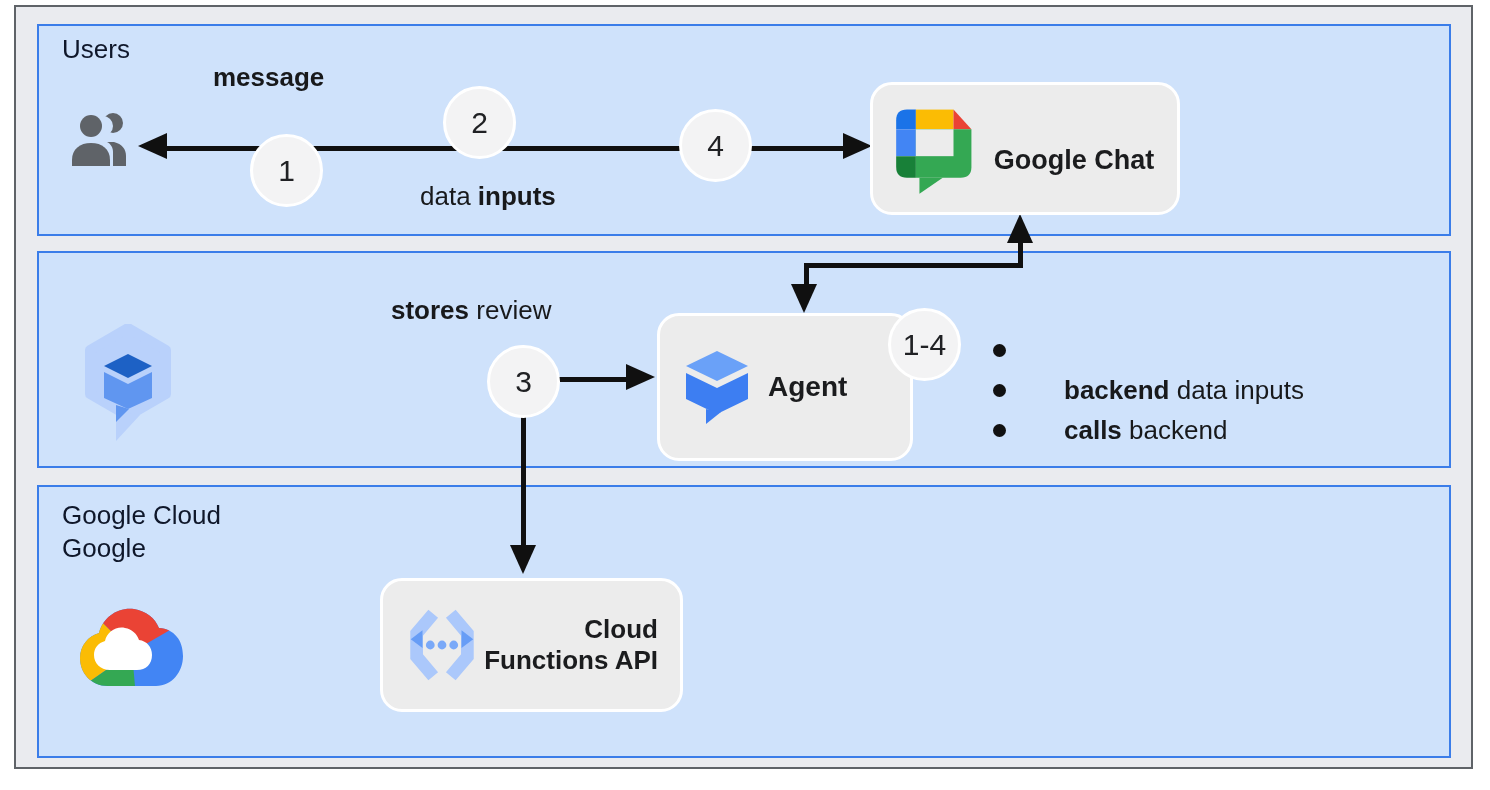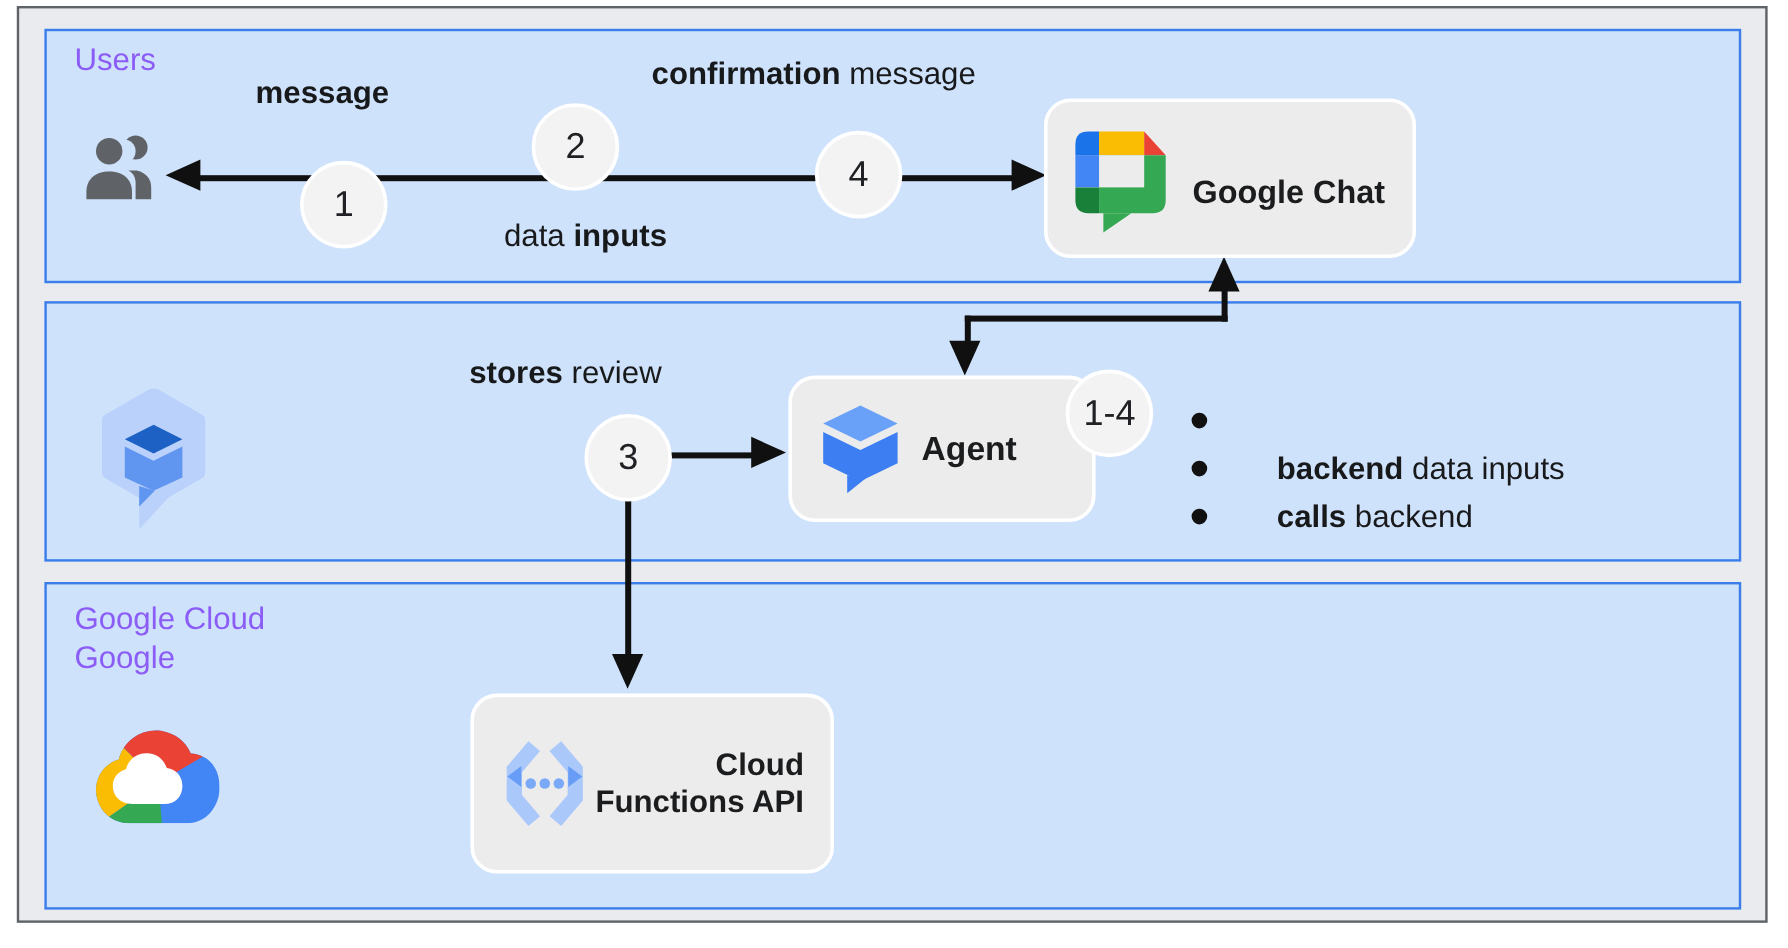--- a/index.html
+++ b/index.html
@@ -20,7 +20,7 @@
   .lane-df{top:251px;height:217px;}
   .lane-gcp{top:485px;height:273px;}
   .lane-label{
-    position:absolute;font-size:26px;line-height:33px;color:#8b5cf6;z-index:2;
+    position:absolute;font-size:26px;line-height:33px;color:#0f172a;z-index:2;
   }
   .edge-label{position:absolute;font-size:26px;color:#18191b;z-index:4;white-space:nowrap;}
   .edge-label b{font-weight:700;}

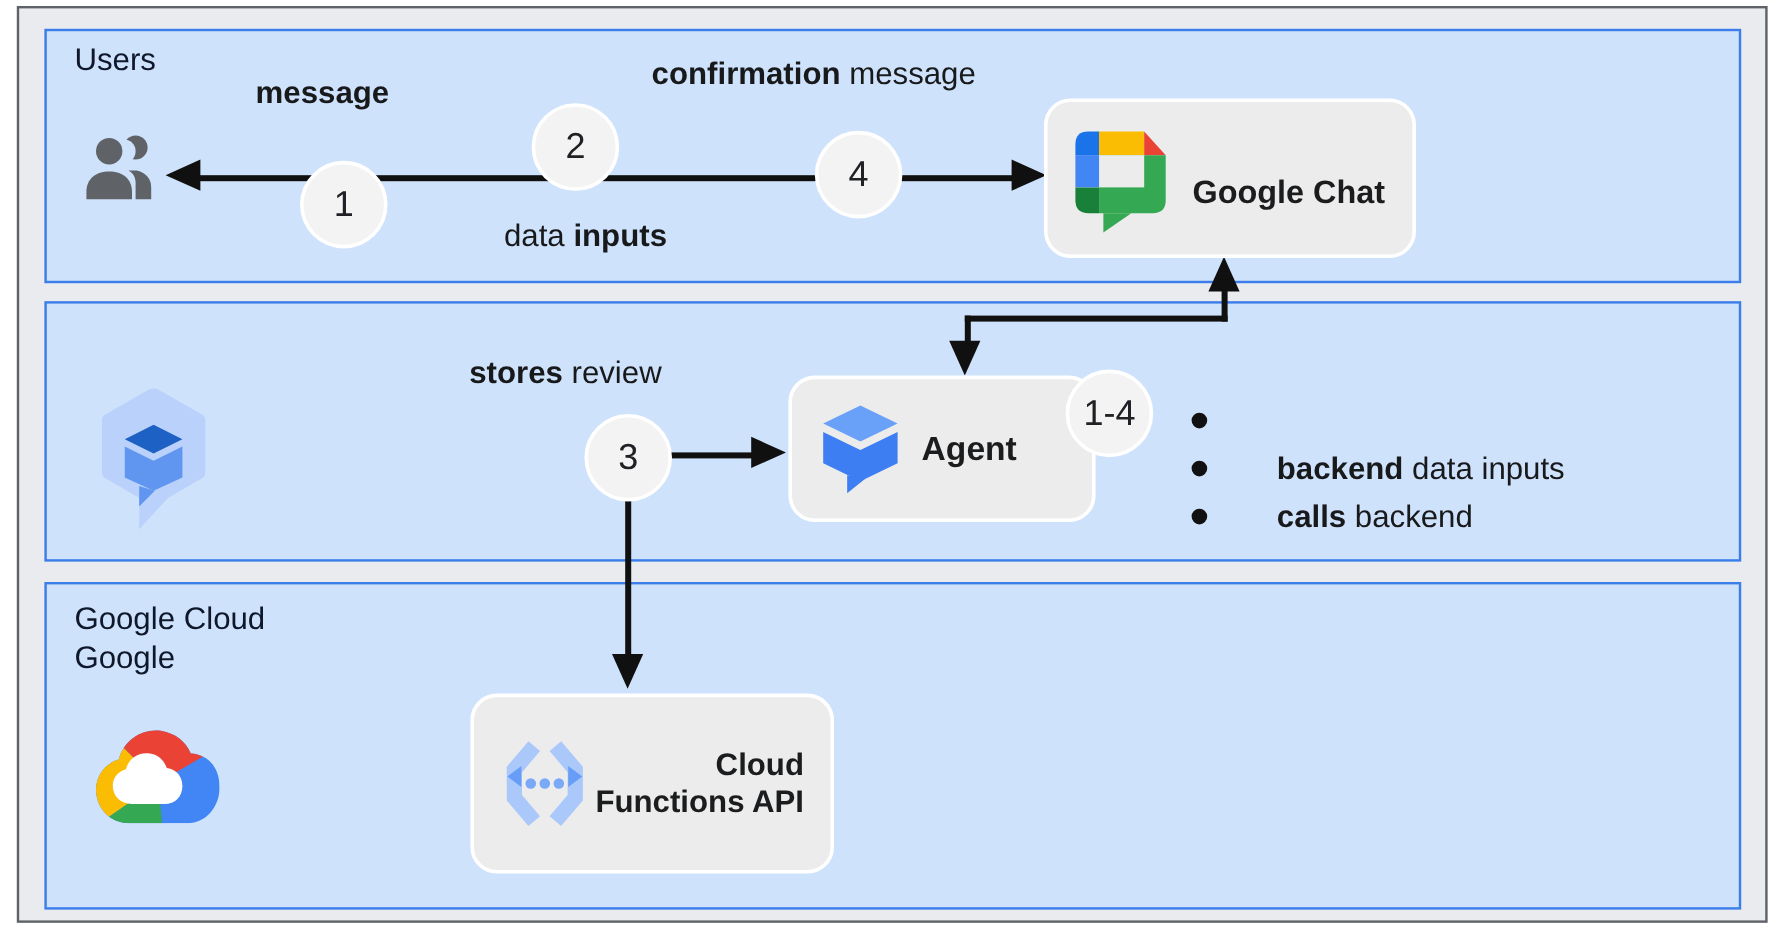--- a/index.html
+++ b/index.html
@@ -97,7 +97,6 @@
   <div class="tri tri-down" style="left:510px;top:545px;"></div>
 
   <div class="edge-label" style="left:213px;top:62px;"><b>message</b><span></span></div>
-  <div class="edge-label" style="left:543px;top:46px;"><b>confirmation</b><span> message</span></div>
   <div class="edge-label" style="left:420px;top:181px;"><span>data </span><b>inputs</b></div>
   <div class="edge-label" style="left:391px;top:295px;"><b>stores</b><span> review</span></div>
 

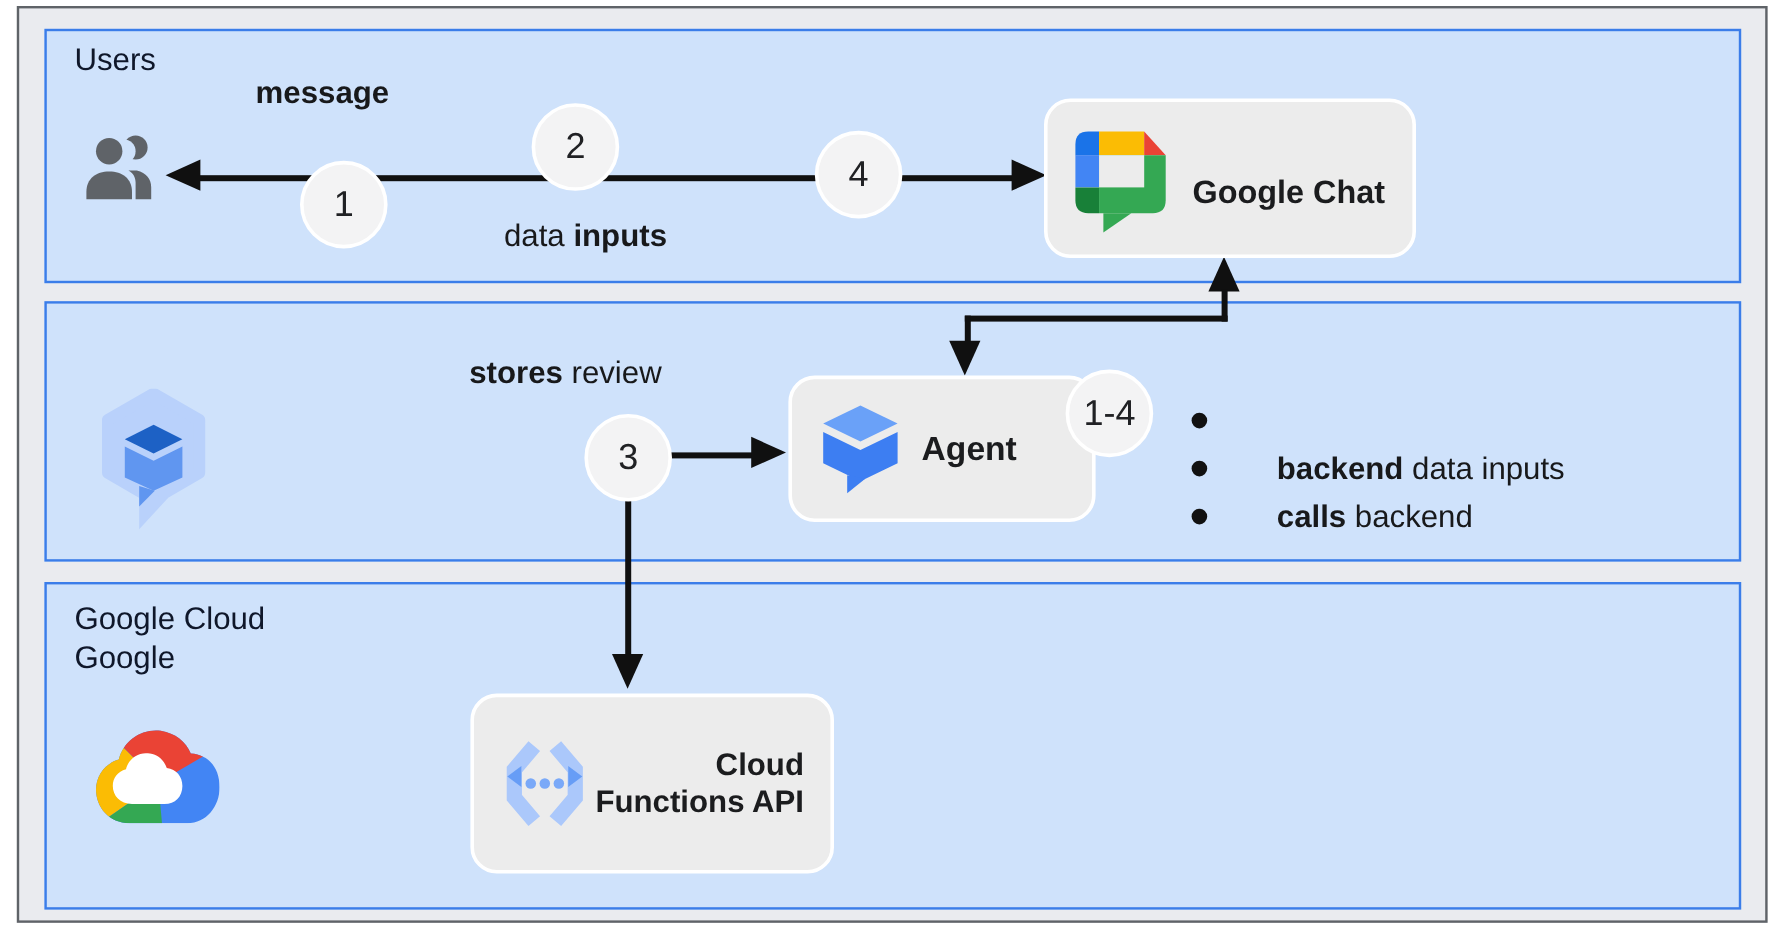--- a/index.html
+++ b/index.html
@@ -47,7 +47,7 @@
   .node-label{font-weight:700;color:#1b1c1e;}
   .node-chat{left:870px;top:82px;width:310px;height:133px;padding:0 18px 0 16px;gap:14px;}
   .node-chat .node-label{flex:1;text-align:center;font-size:27px;line-height:31px;margin-top:24px;}
-  .node-agent{left:657px;top:313px;width:256px;height:122px;padding:0 24px;gap:18px;}
+  .node-agent{left:657px;top:313px;width:256px;height:148px;padding:0 24px;gap:18px;}
   .node-agent .node-label{font-size:28px;}
   .node-cf{left:392px;top:578px;width:303px;height:150px;padding:0 22px 0 18px;}
   .node-cf .node-label{flex:1;text-align:right;font-size:26px;line-height:31px;}

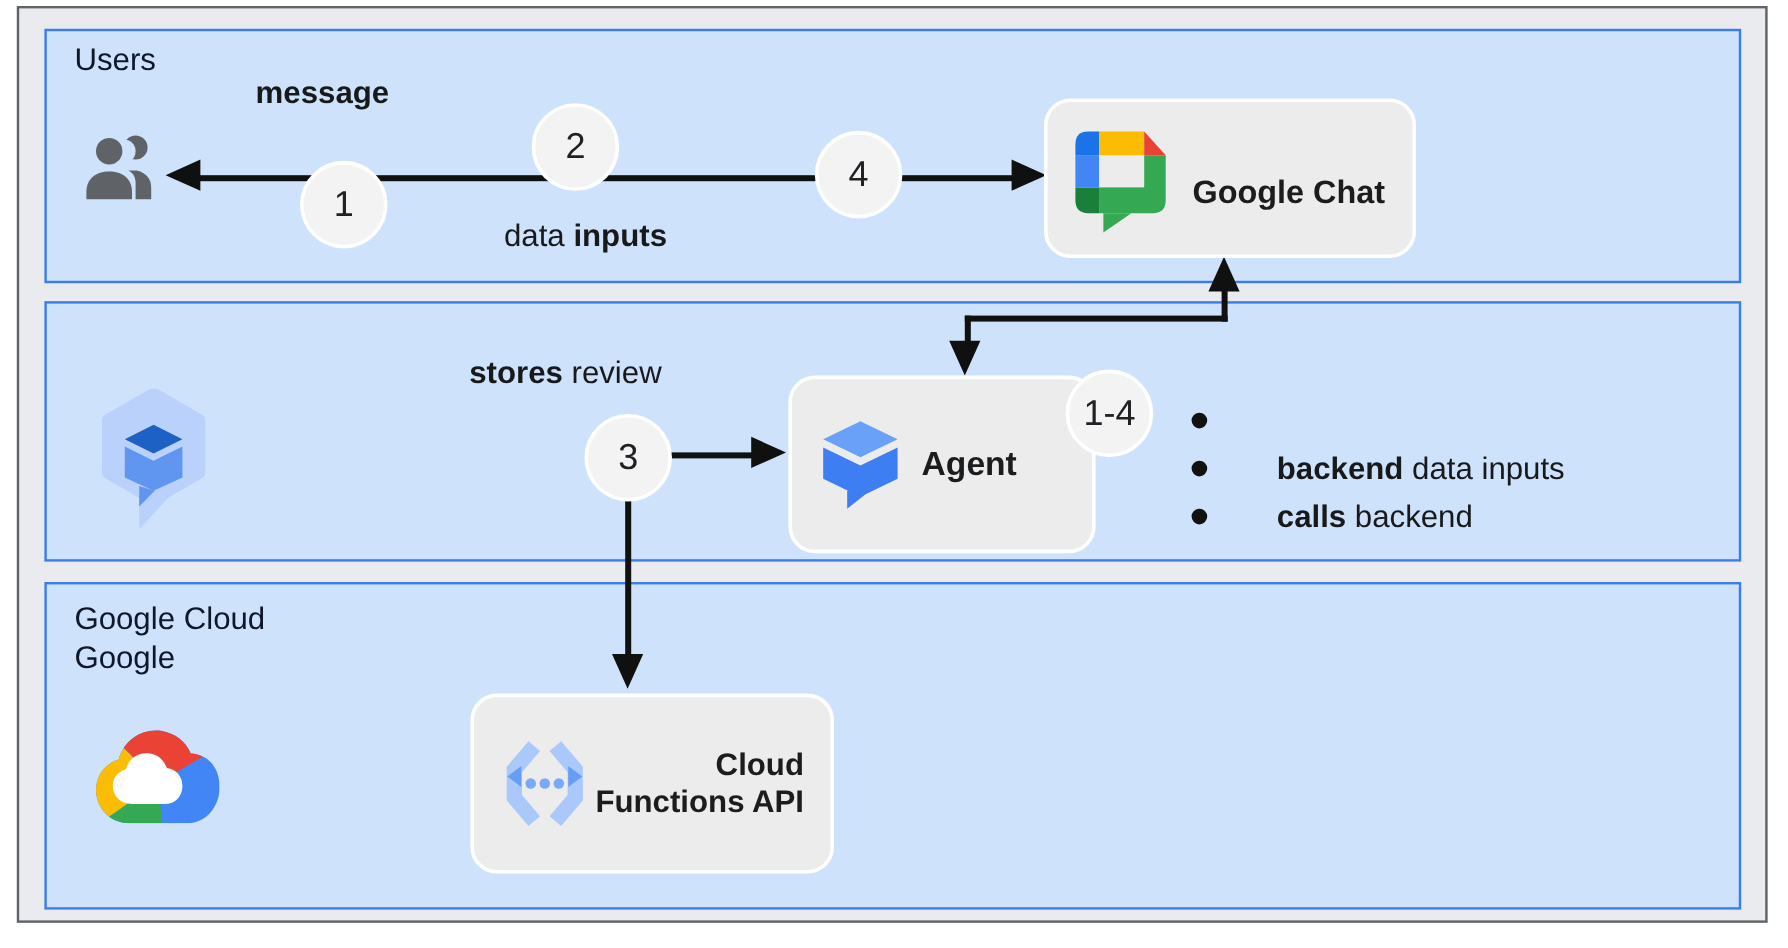--- a/index.html
+++ b/index.html
@@ -49,7 +49,7 @@
   .node-chat .node-label{flex:1;text-align:center;font-size:27px;line-height:31px;margin-top:24px;}
   .node-agent{left:657px;top:313px;width:256px;height:148px;padding:0 24px;gap:18px;}
   .node-agent .node-label{font-size:28px;}
-  .node-cf{left:392px;top:578px;width:303px;height:150px;padding:0 22px 0 18px;}
+  .node-cf{left:380px;top:578px;width:303px;height:134px;padding:0 22px 0 18px;}
   .node-cf .node-label{flex:1;text-align:right;font-size:26px;line-height:31px;}
   .badge{left:888px;top:308px;z-index:6;}
   

